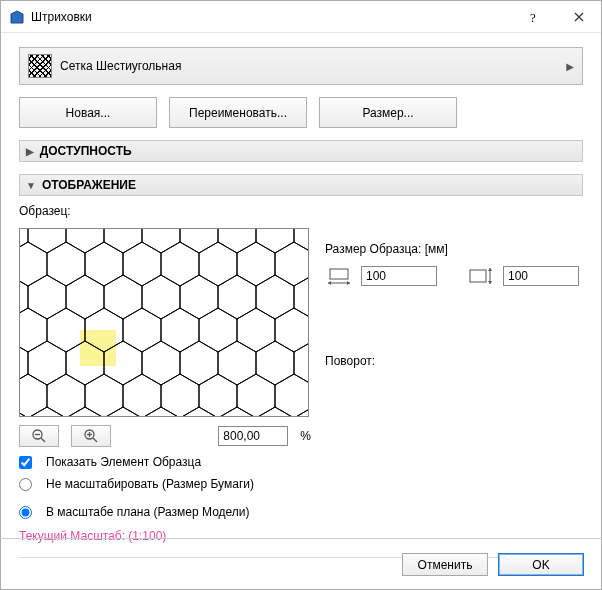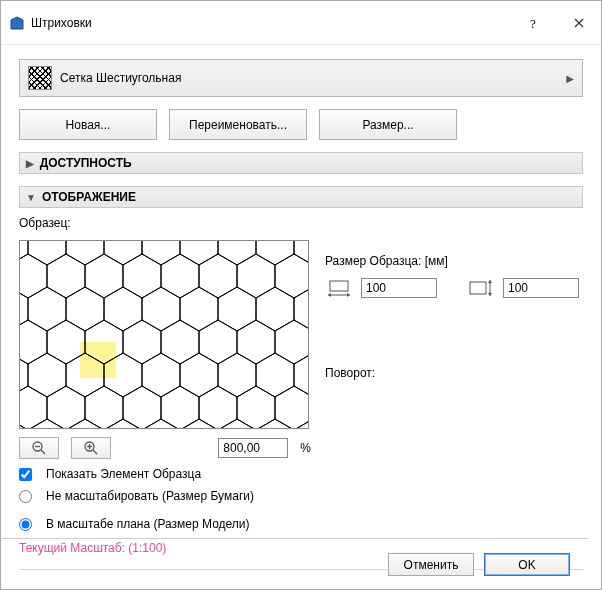--- a/index.html
+++ b/index.html
@@ -15,7 +15,7 @@
     border: 1px solid #aaa;
   }
   .titlebar {
-    height: 44px;
+    height: 32px;
     display: flex;
     align-items: center;
     padding: 0 0 0 8px;

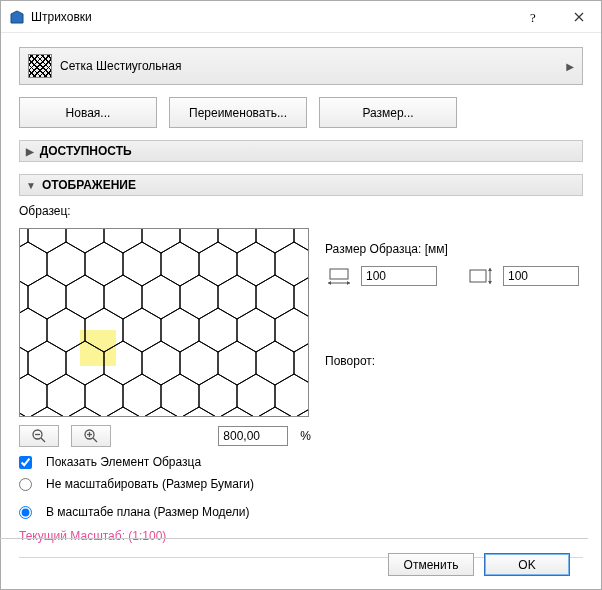--- a/index.html
+++ b/index.html
@@ -116,7 +116,7 @@
     padding: 0 4px;
   }
   .footer {
-    position: absolute; bottom: 0; left: 0; right: 14px;
+    position: absolute; bottom: 0; left: 0; right: 0;
     height: 52px;
     border-top: 1px solid #ccc;
     display: flex; align-items: center; justify-content: flex-end;

